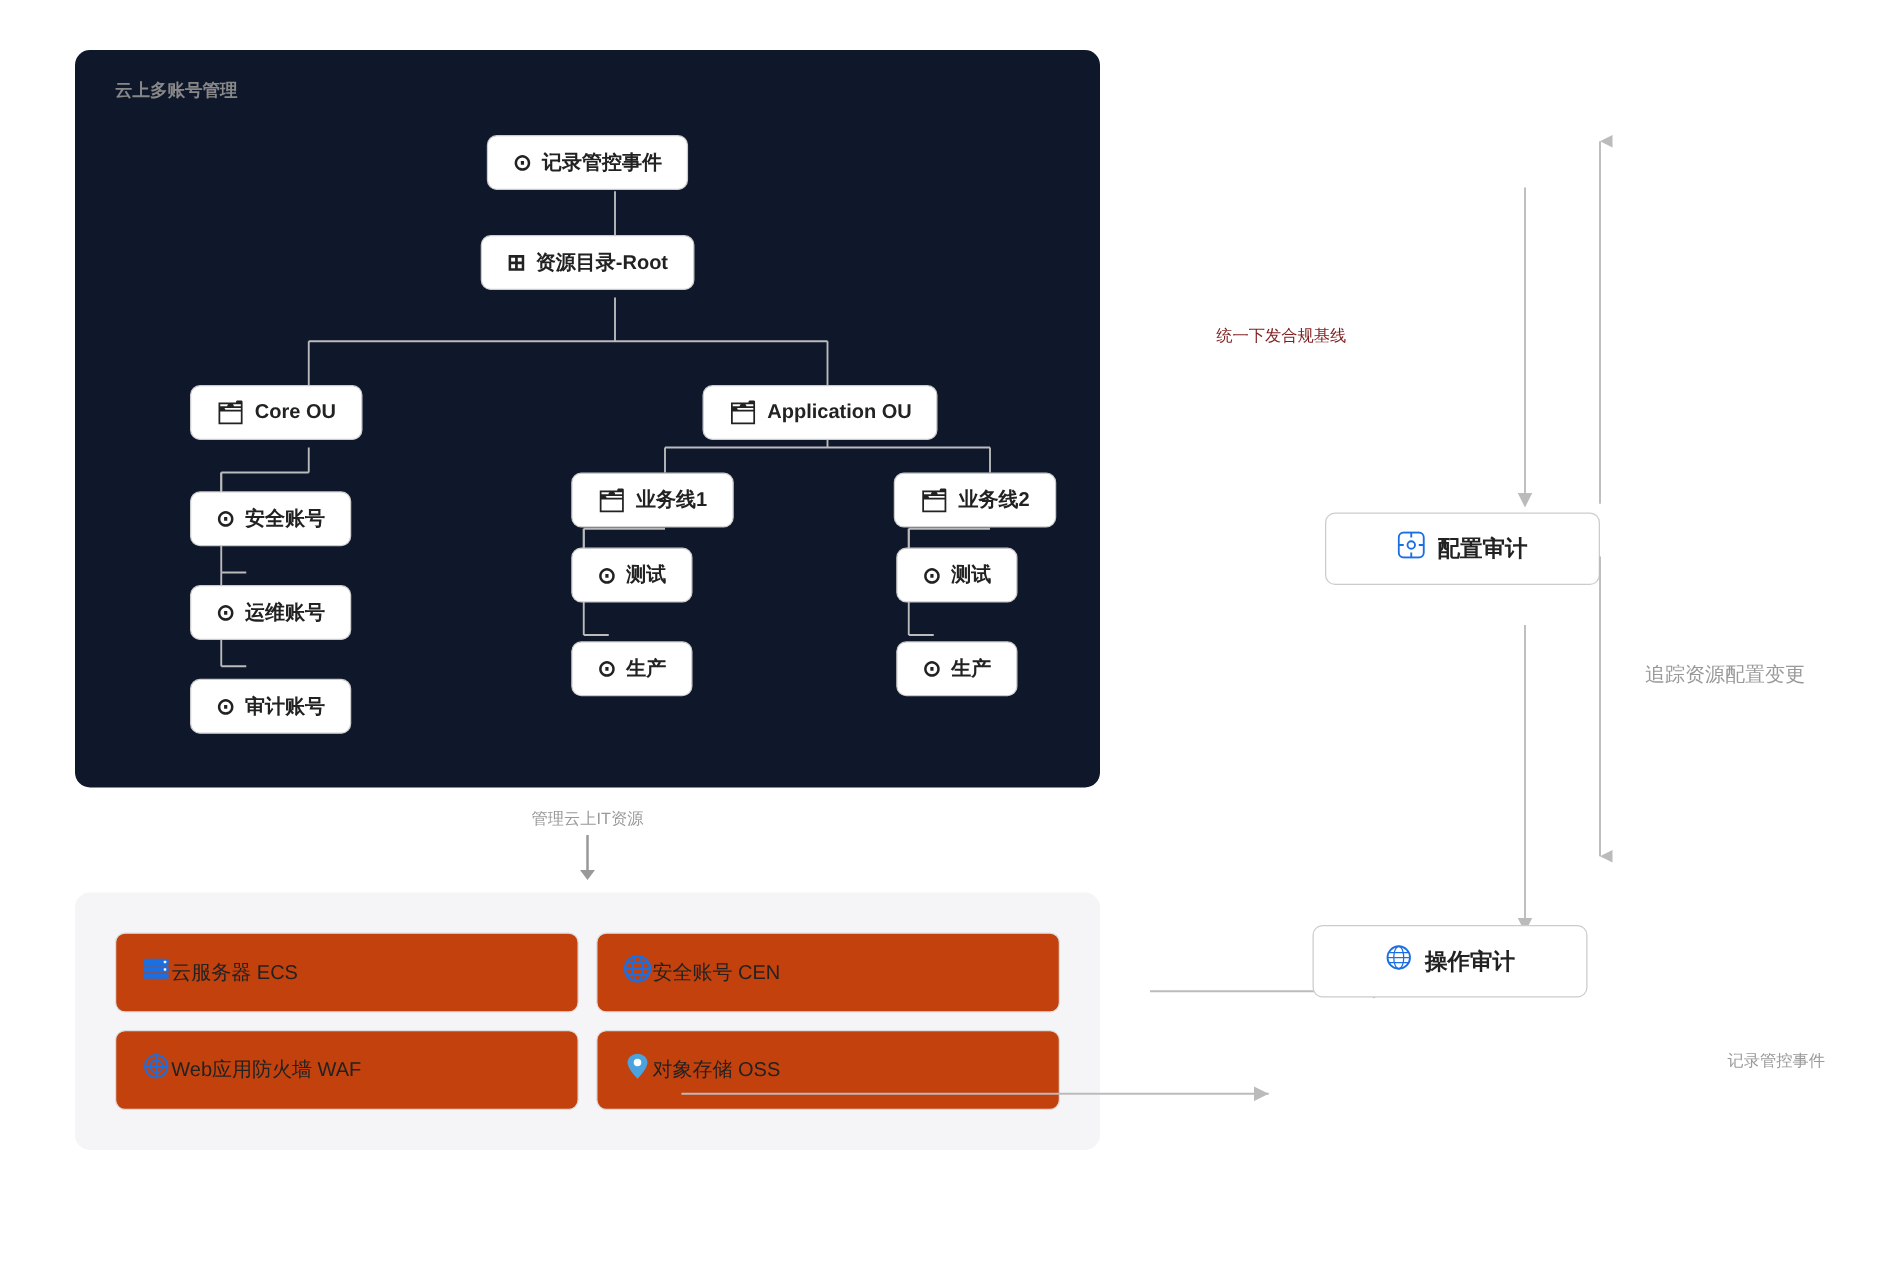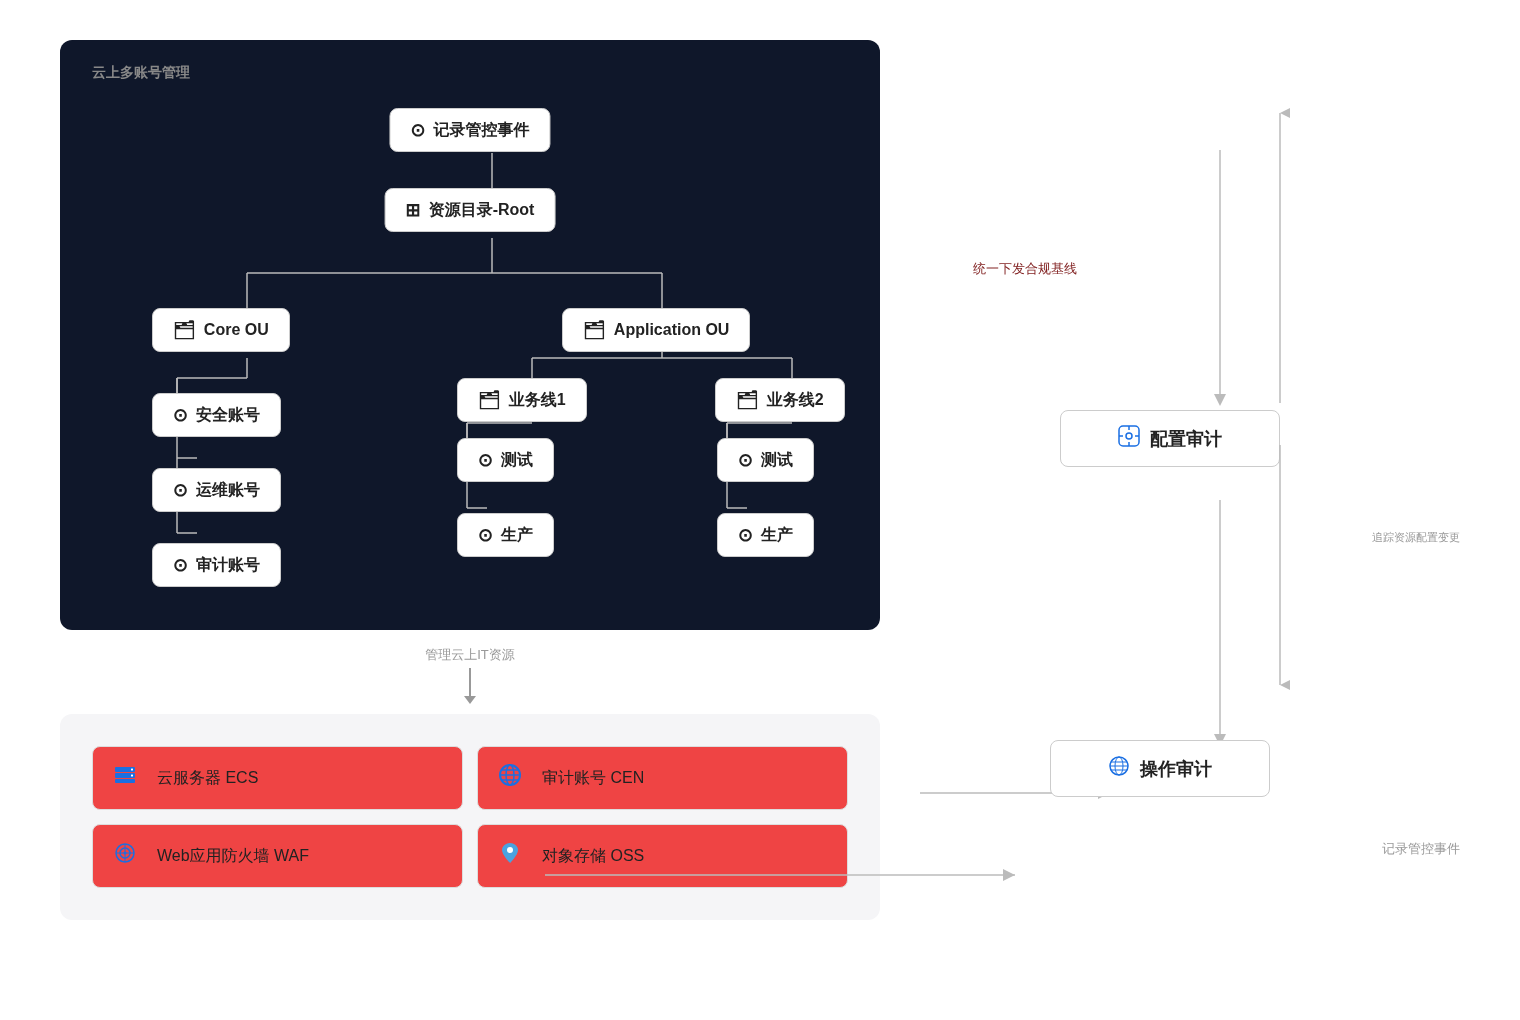--- a/index.html
+++ b/index.html
@@ -410,7 +410,7 @@
         </div>
       </div>
 
-      <div style="position:absolute;top:470px;right:0px;font-size:11px;color:#999;">追踪资源配置变更</div>
+      <div style="position:absolute;top:470px;right:16px;font-size:16px;color:#999;">追踪资源配置变更</div>
 
       <div style="position:absolute;top:680px;left:130px;">
         <div class="right-node">

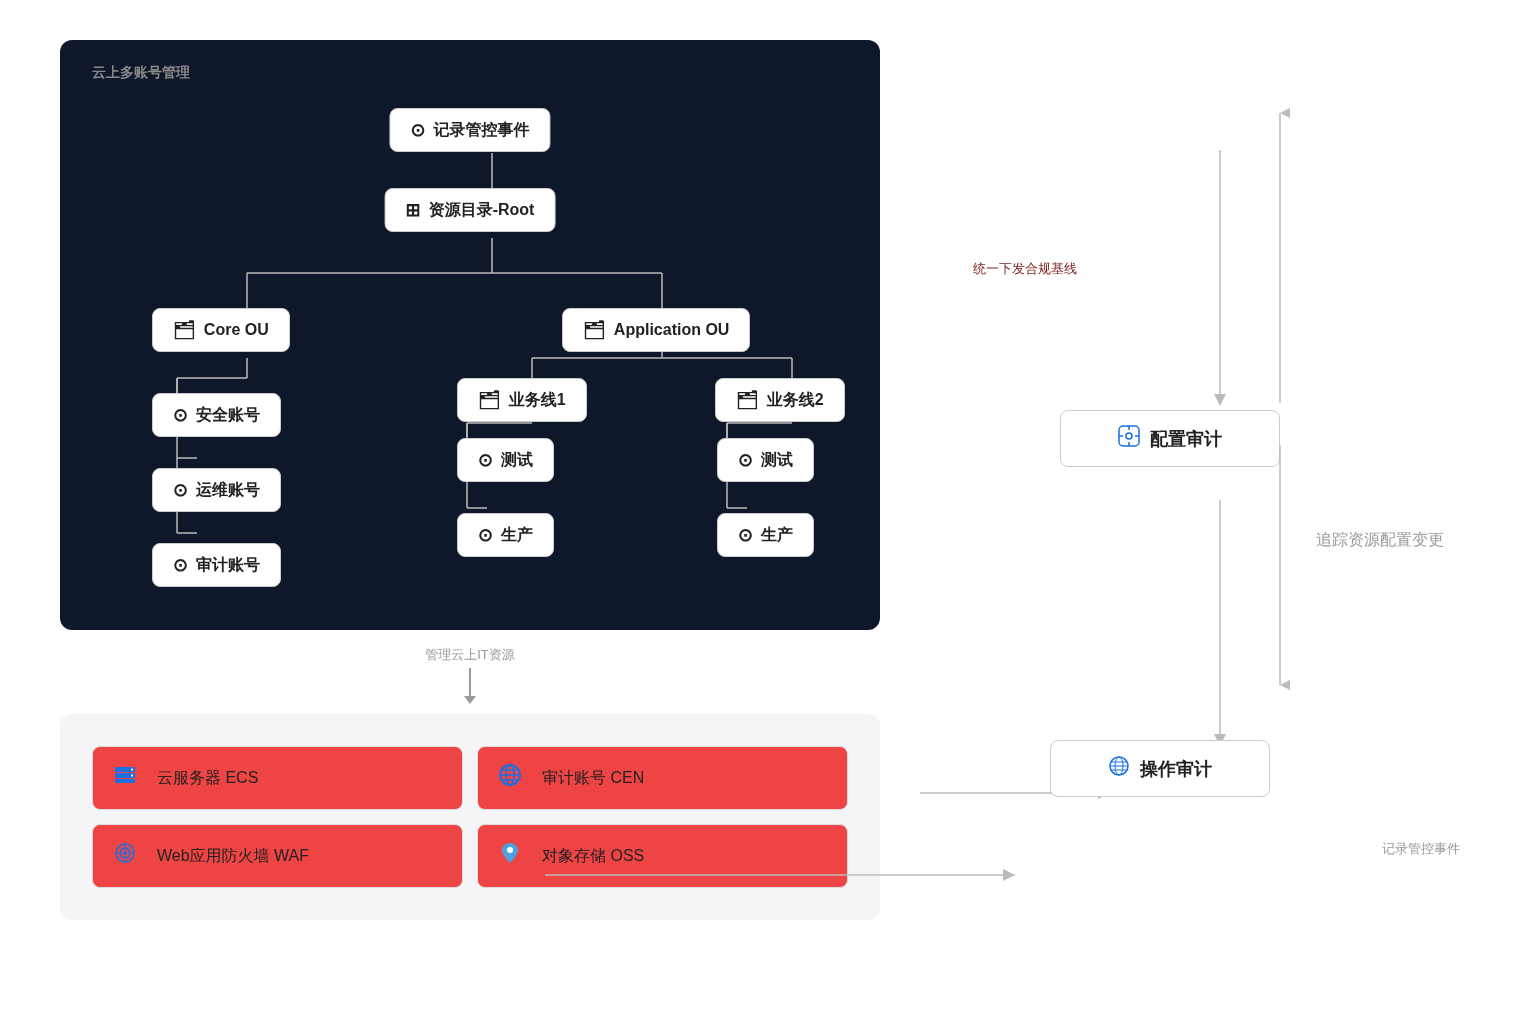--- a/index.html
+++ b/index.html
@@ -112,13 +112,13 @@
     .resource-item {
       border: 1.5px solid #ddd;
       border-radius: 8px;
-      background: #ef4444;
+      background: #c2410c;
       padding: 16px 20px;
       font-size: 16px;
       color: #222;
       display: flex;
       align-items: center;
-      gap: 20px;
+      gap: 0;
     }
 
     .res-icon {

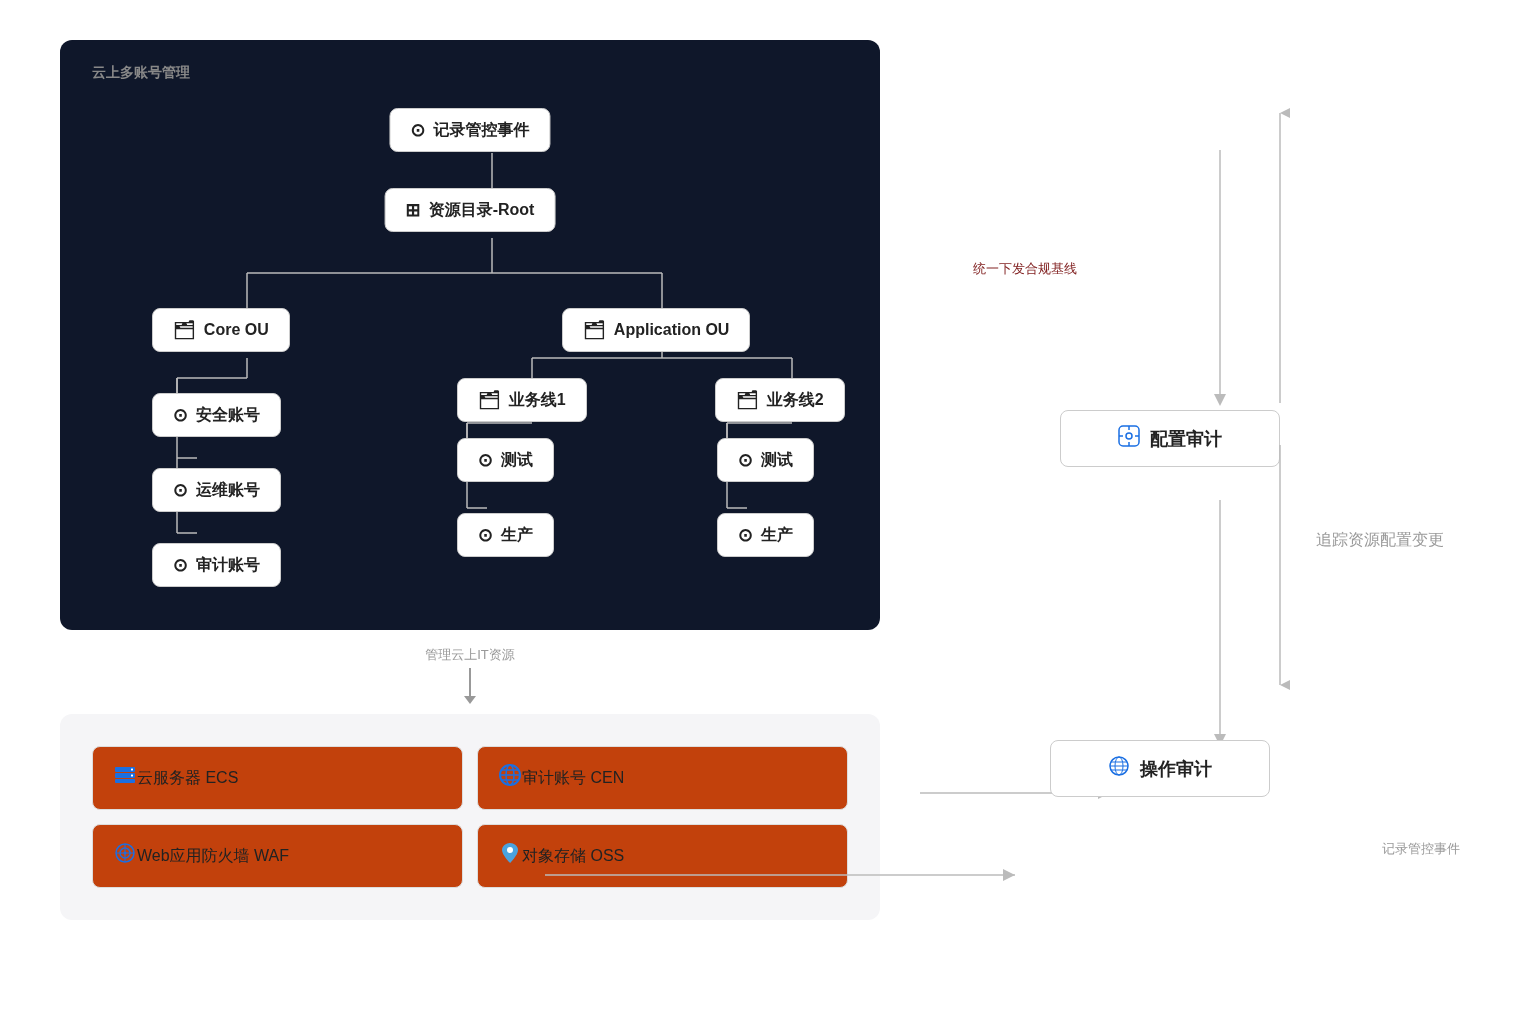--- a/index.html
+++ b/index.html
@@ -337,7 +337,7 @@
               <line x1="3" y1="17" x2="21" y2="17" stroke="#1a6fe3" stroke-width="1.5"></line>
             </svg>
           </span>
-          <span>审计账号 CEN</span>
+          <span>安全账号 CEN</span>
         </div>
 
         <div class="resource-item">

